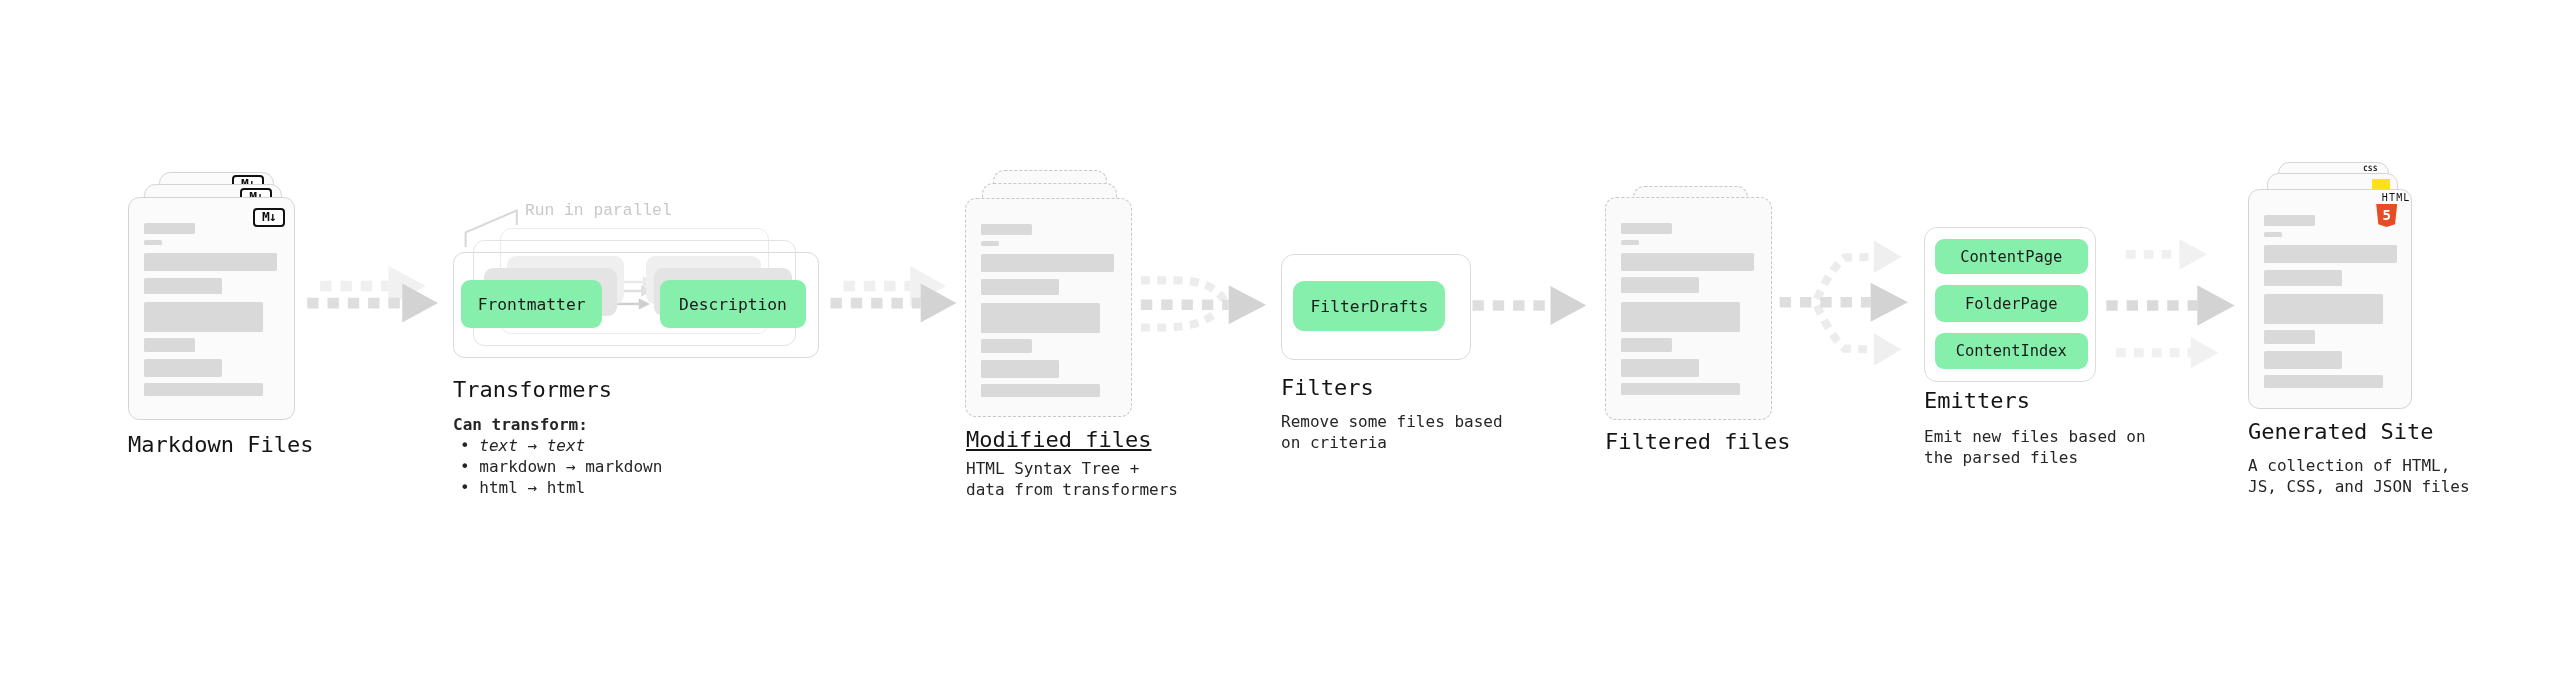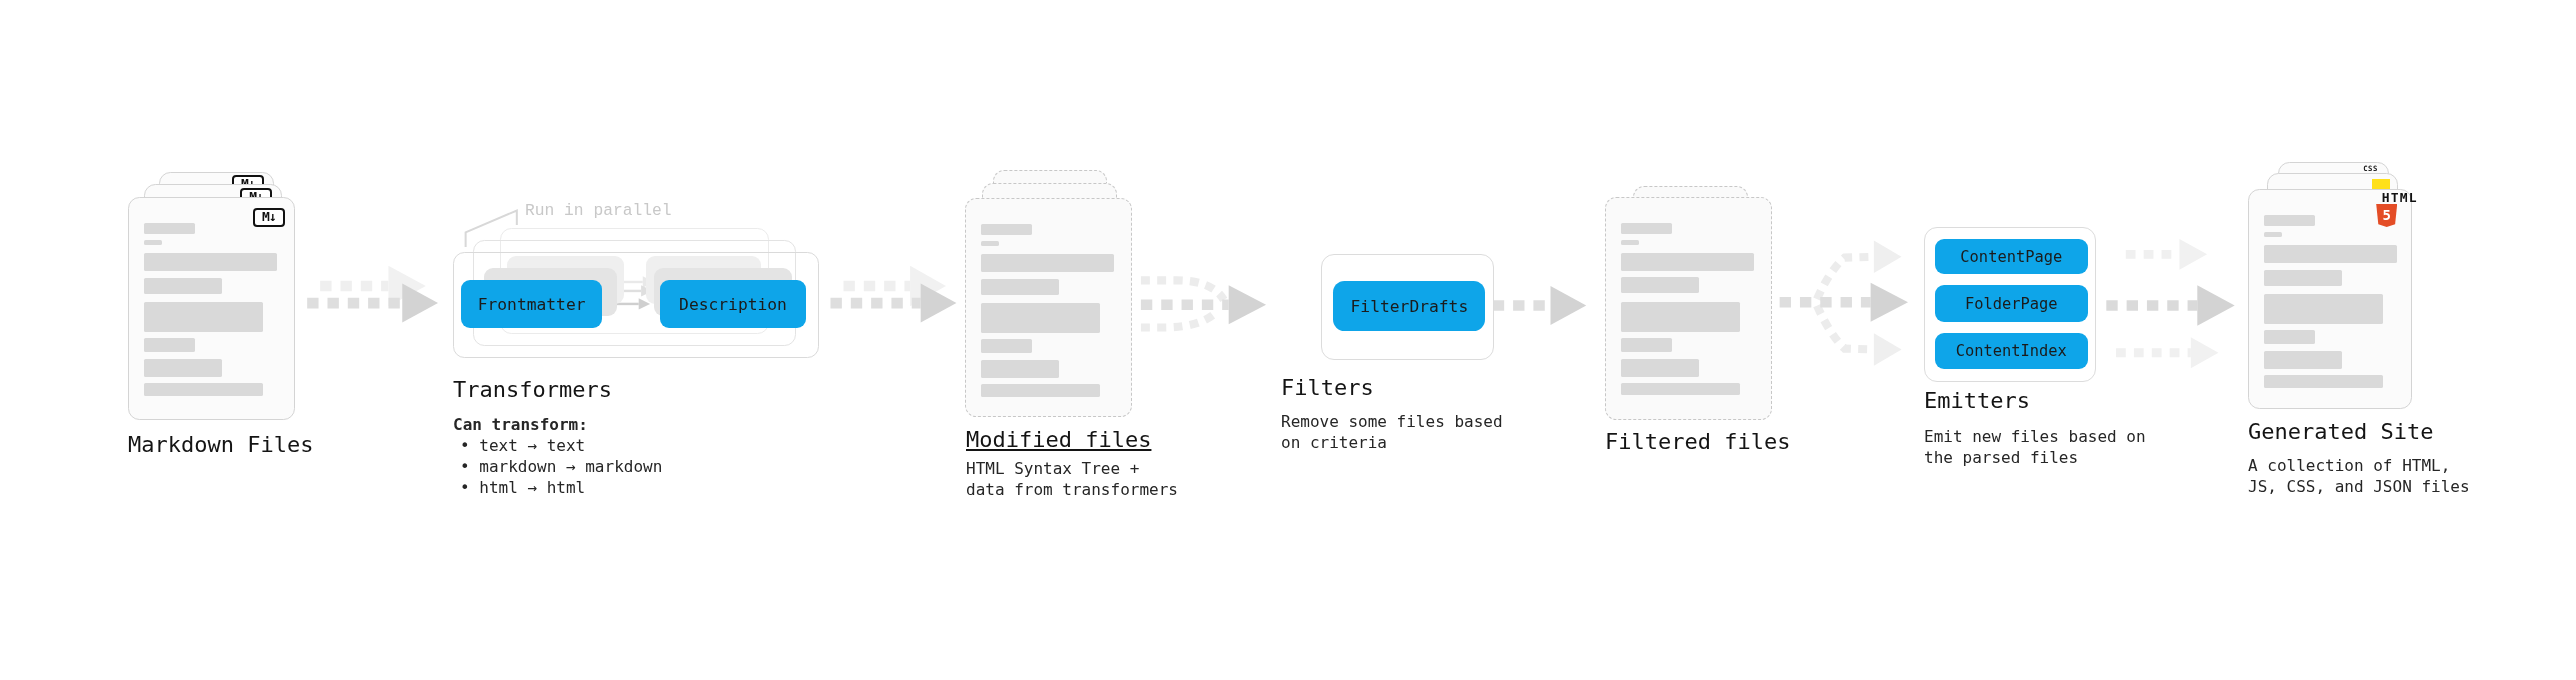--- a/index.html
+++ b/index.html
@@ -32,7 +32,7 @@
 
   
   .html5{position:absolute;right:7.3px;top:3.3px;width:34px;text-align:center;}
-  .html5 .word{font-size:13px;font-weight:bold;color:#111111;letter-spacing:1.2px;line-height:9.8px;margin-left:12px;}
+  .html5 .word{font-size:10px;font-weight:normal;color:#111111;letter-spacing:1.2px;line-height:9.8px;margin-left:12px;}
   .html5 .shield{width:21px;height:23px;margin:0.8px auto 0;background:#e44d26;color:#ffffff;
                  font-size:14px;font-weight:bold;line-height:22px;
                  clip-path:polygon(0 0,100% 0,90% 88%,50% 100%,10% 88%);}

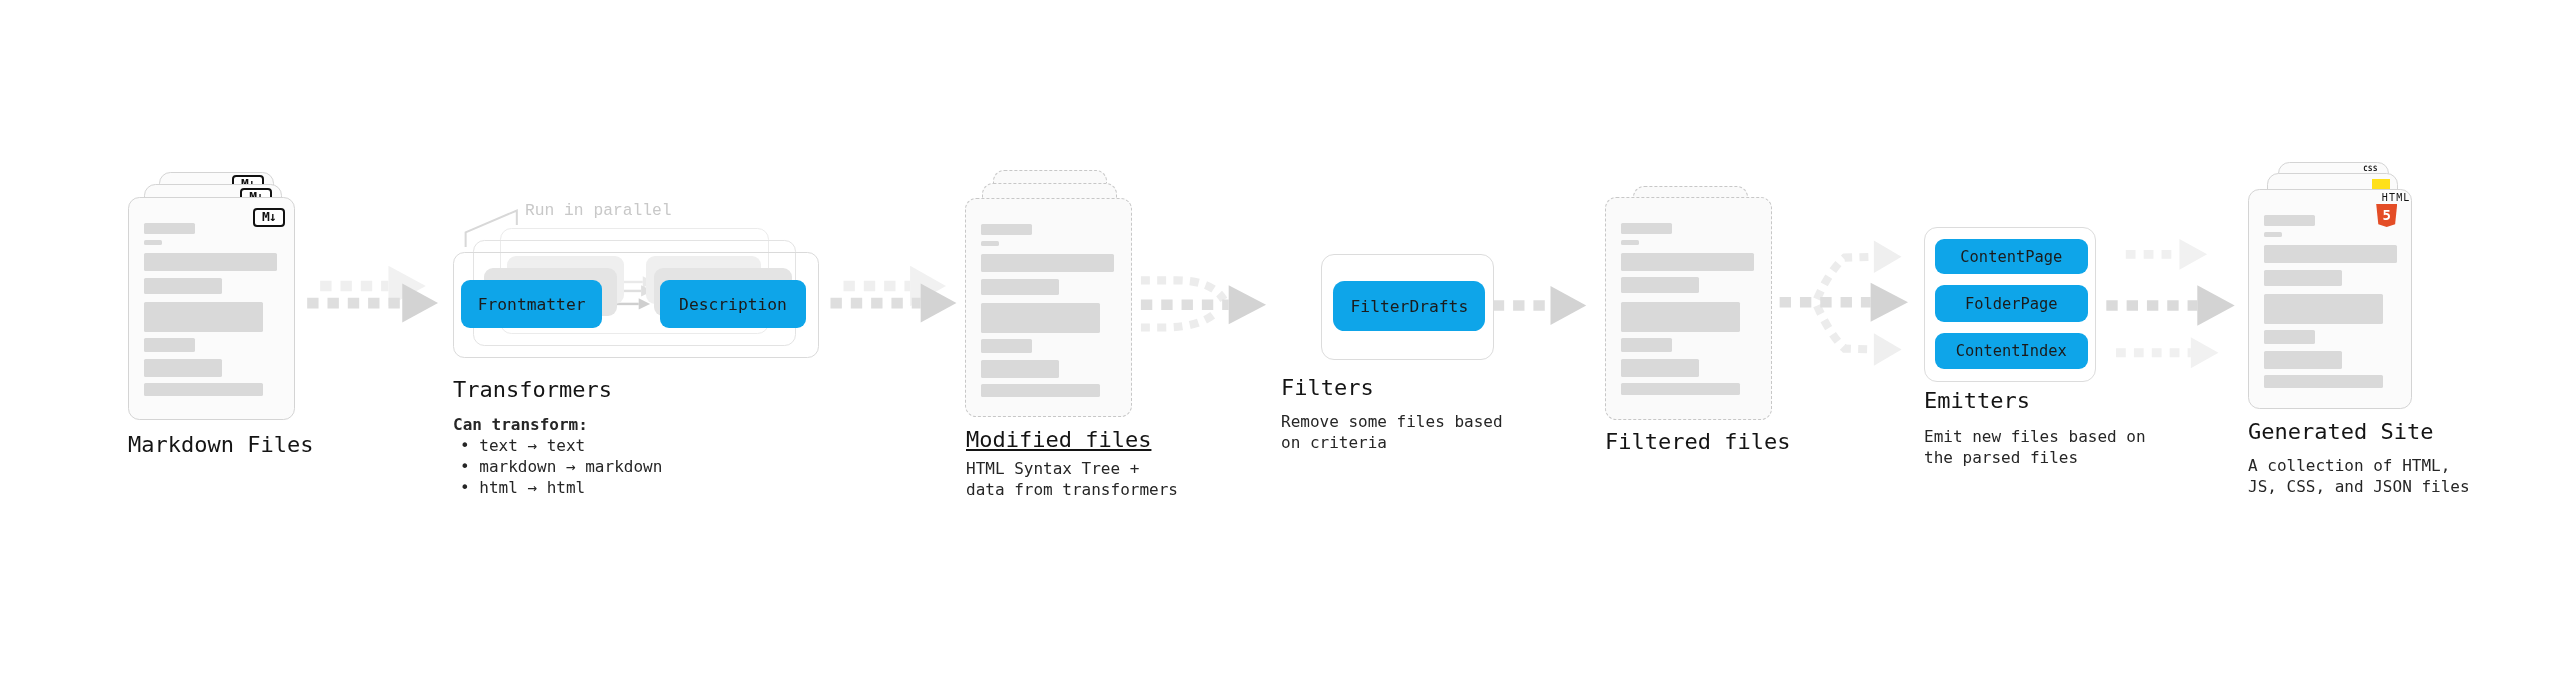--- a/index.html
+++ b/index.html
@@ -43,7 +43,7 @@
 
   
   .tbox{position:absolute;border:1.6px solid #dadada;border-radius:11.4px;box-sizing:border-box;background:transparent;}
-  .nodebtn{position:absolute;background:#0ea5e9;border-radius:9px;color:#1b1b1b;font-size:16.3px;
+  .nodebtn{position:absolute;background:#86efac;border-radius:9px;color:#1b1b1b;font-size:16.3px;
            display:flex;align-items:center;justify-content:center;box-sizing:border-box;white-space:nowrap;}
   .nodebtn.ghost1{background:#e4e4e4;}
   .nodebtn.ghost2{background:#efefef;}

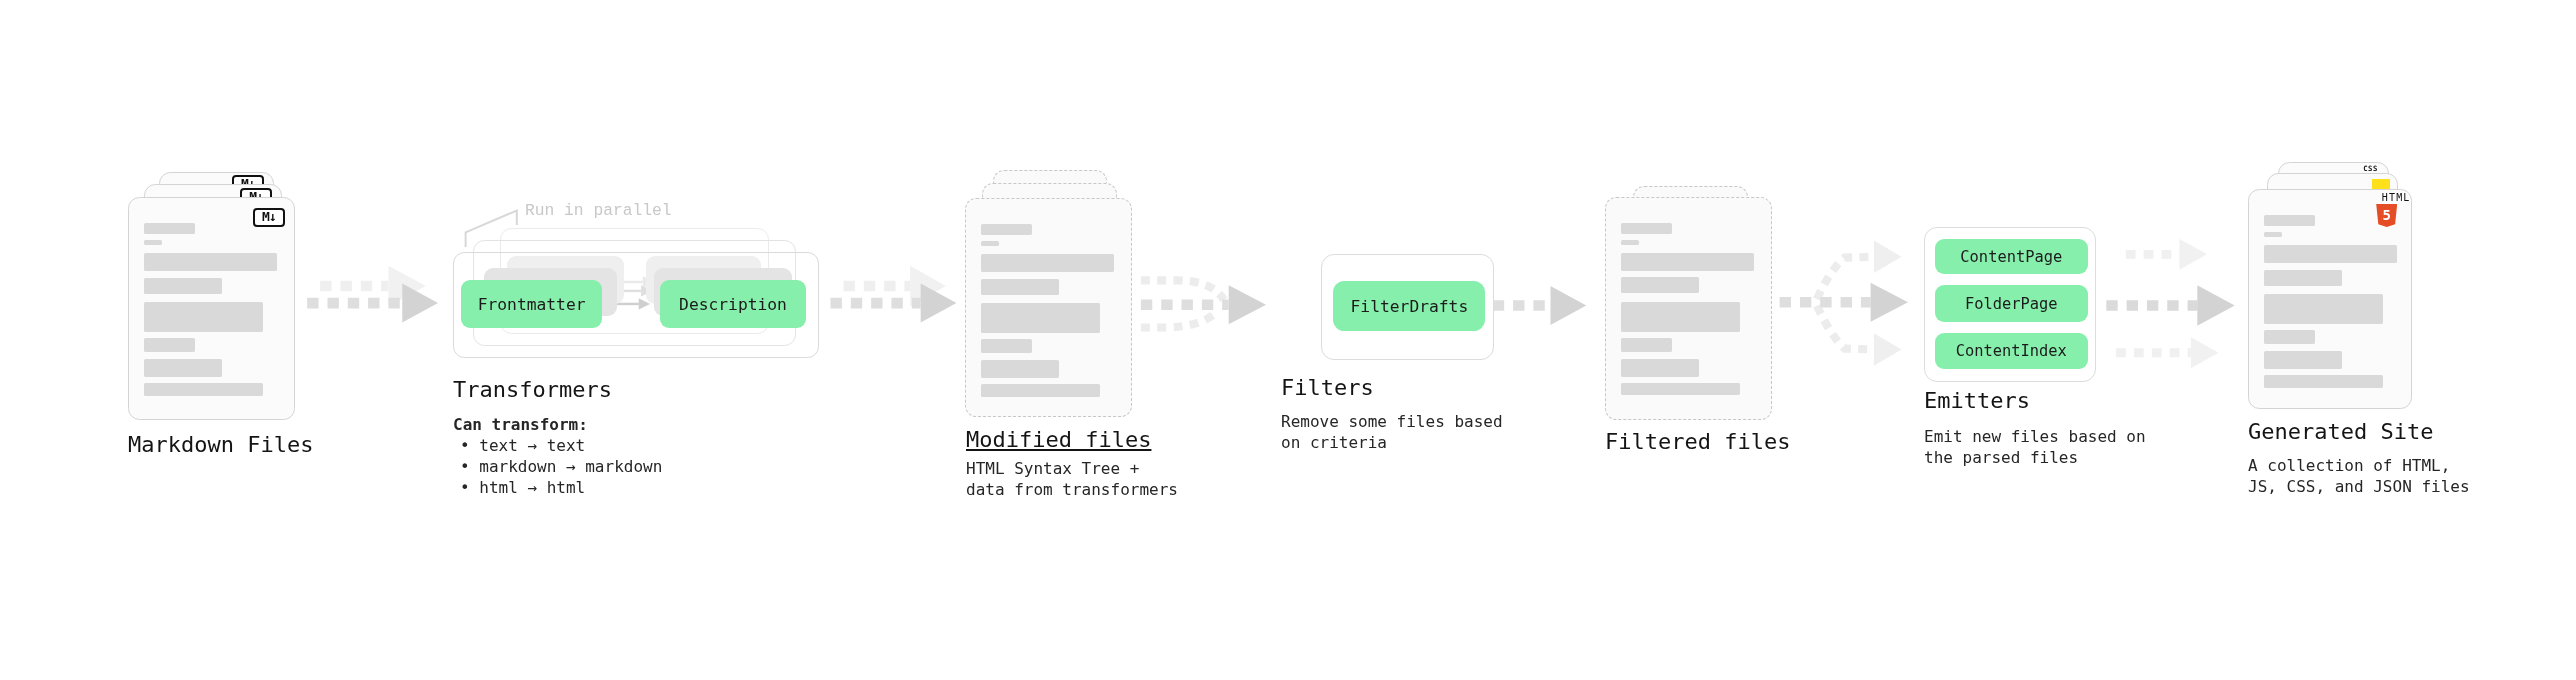--- a/index.html
+++ b/index.html
@@ -182,7 +182,7 @@
   <div class="caption" style="left:966px;top:458px;">HTML Syntax Tree +
 data from transformers</div>
 
-  <div class="panel" style="left:1281px;top:254px;width:173px;height:106px;margin-left:40px;">
+  <div class="panel" style="left:1281px;top:254px;width:190px;height:106px;">
     <div class="nodebtn" style="left:11.4px;top:26px;width:152px;height:50px;border-radius:11.4px;">FilterDrafts</div>
   </div>
   <div class="title" style="left:1281px;top:375px;">Filters</div>

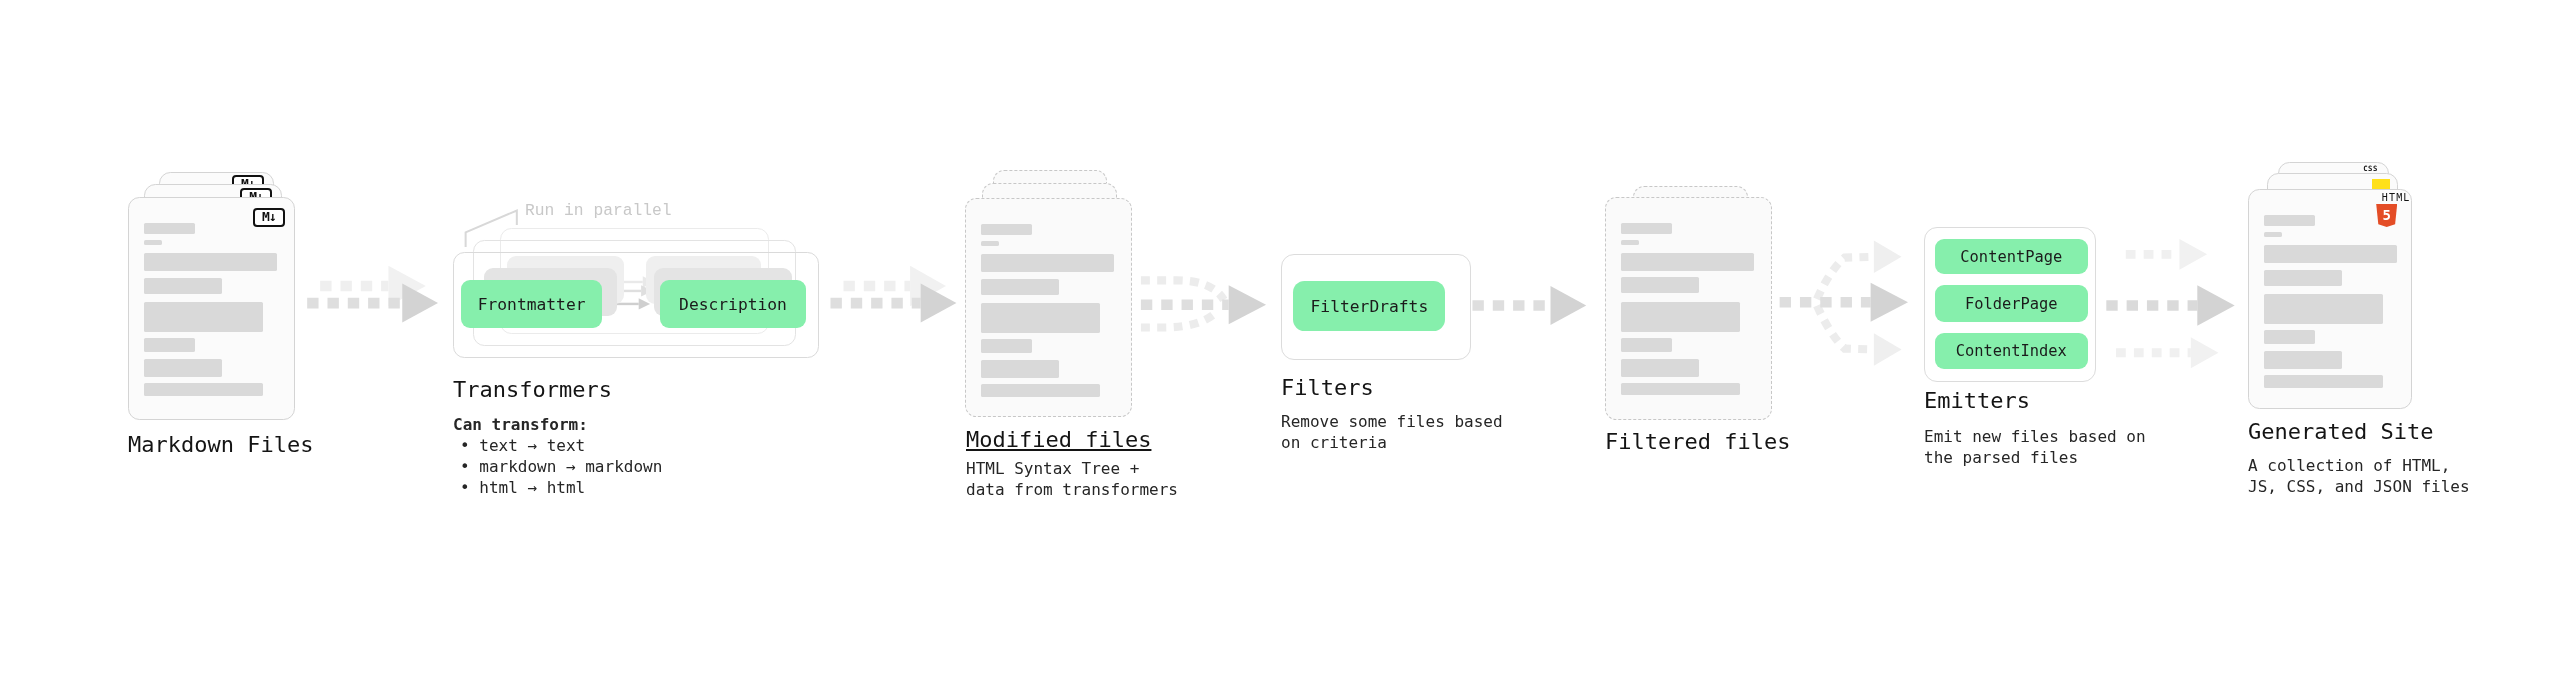--- a/index.html
+++ b/index.html
@@ -158,7 +158,7 @@
   </div>
   <div class="title" style="left:453px;top:377px;">Transformers</div>
   <div class="caption" style="left:453px;top:414px;font-weight:bold;">Can transform:</div>
-  <div class="caption" style="left:460px;top:435px;">• text → text</div>
+  <div class="caption" style="left:460px;top:435px;font-style:italic;">• text → text</div>
   <div class="caption" style="left:460px;top:456px;text-align:right;">• markdown → markdown</div>
   <div class="caption" style="left:460px;top:477px;">• html → html</div>
 

